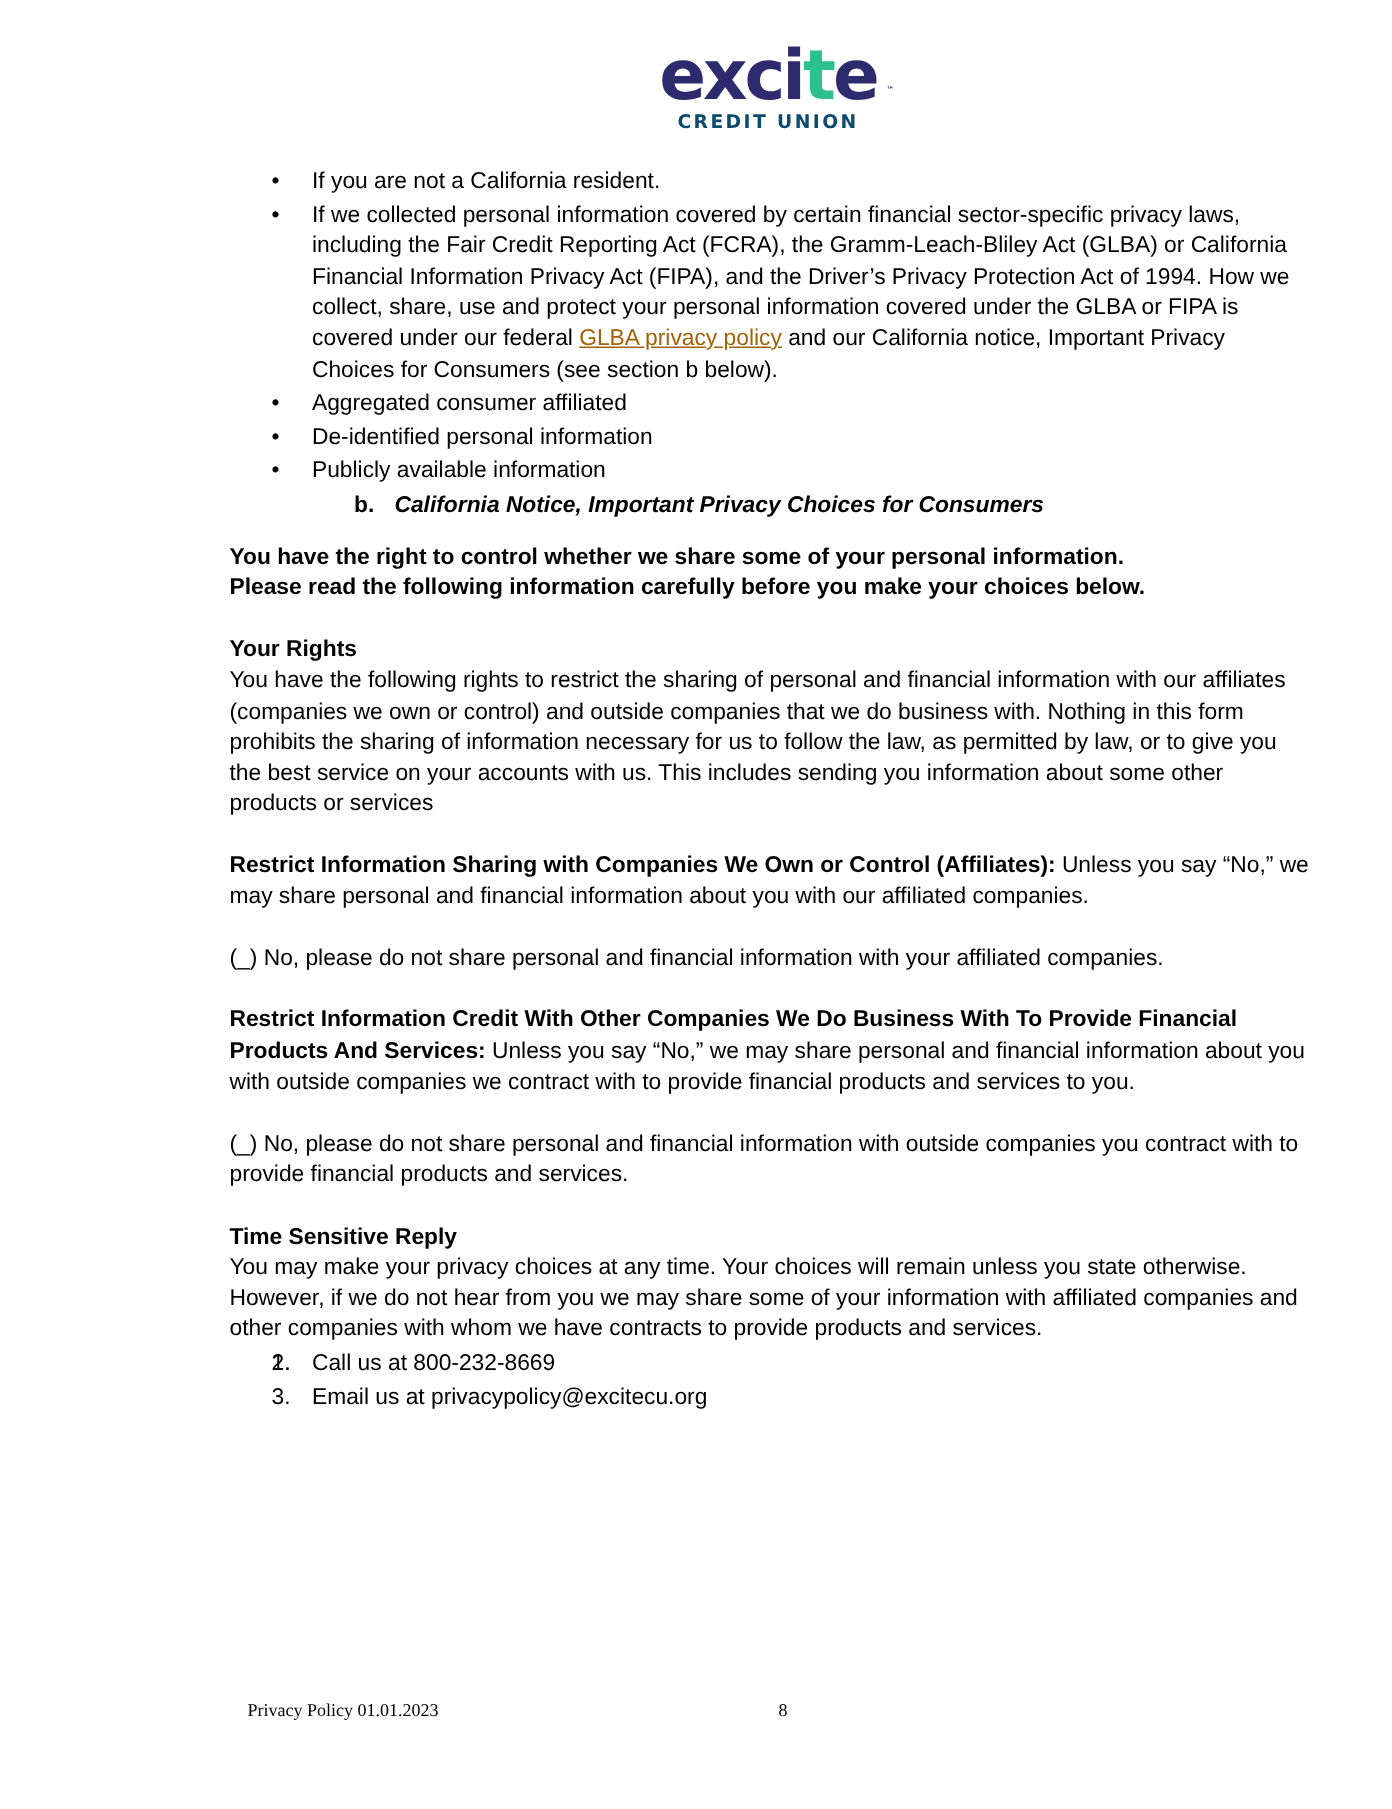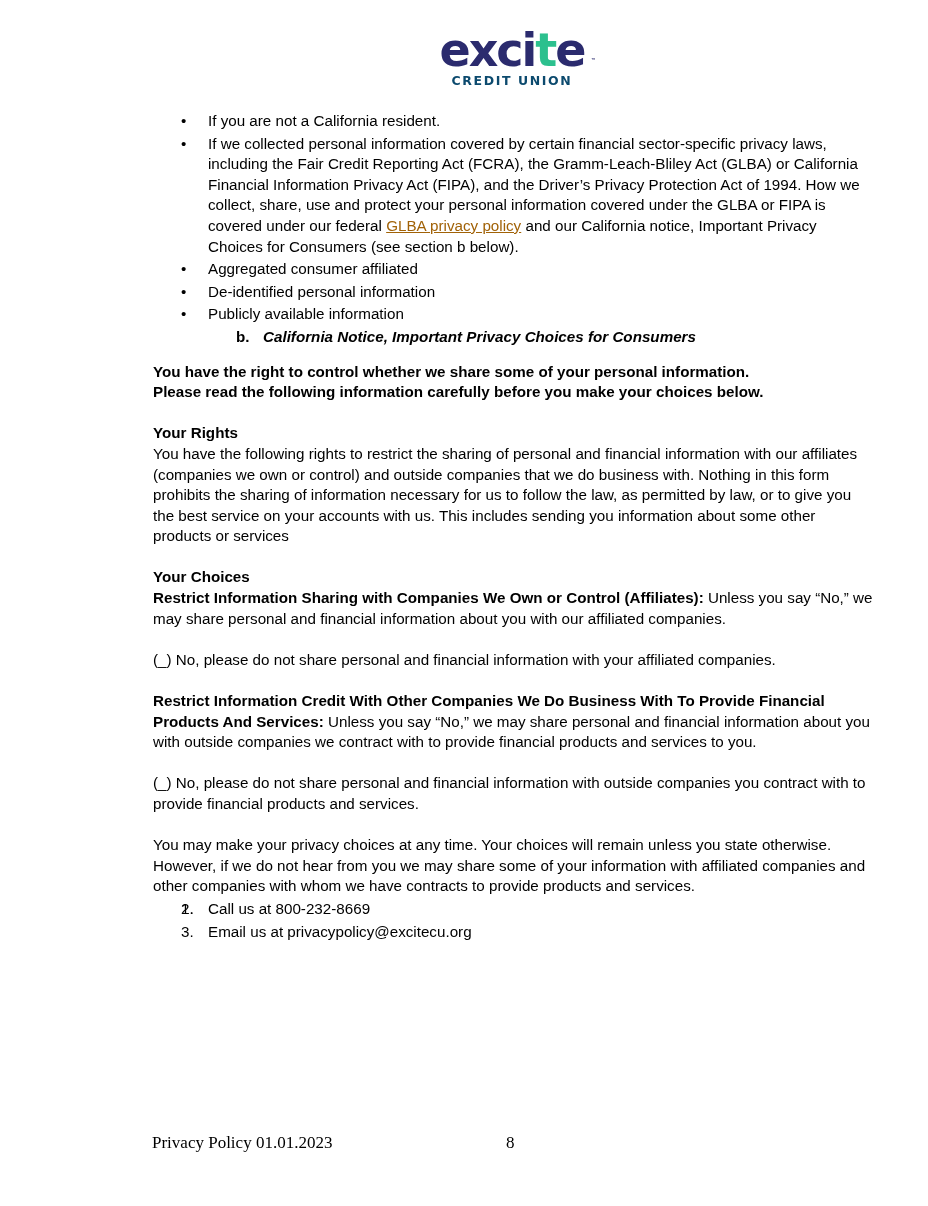--- a/index.html
+++ b/index.html
@@ -63,7 +63,6 @@
     <p>You have the following rights to restrict the sharing of personal and financial information with our affiliates (companies we own or control) and outside companies that we do business with.  Nothing in this form prohibits the sharing of information necessary for us to follow the law, as permitted by law, or to give you the best service on your accounts with us.  This includes sending you information about some other products or services</p>
 
     <div class="gap"></div>
-    <p class="heading-u">Your Choices</p>
     <p><span class="bold">Restrict Information Sharing with Companies We Own or Control (Affiliates):</span><span>  Unless you say “No,” we may share personal and financial information about you with our affiliated companies.</span></p>
 
     <div class="gap"></div>

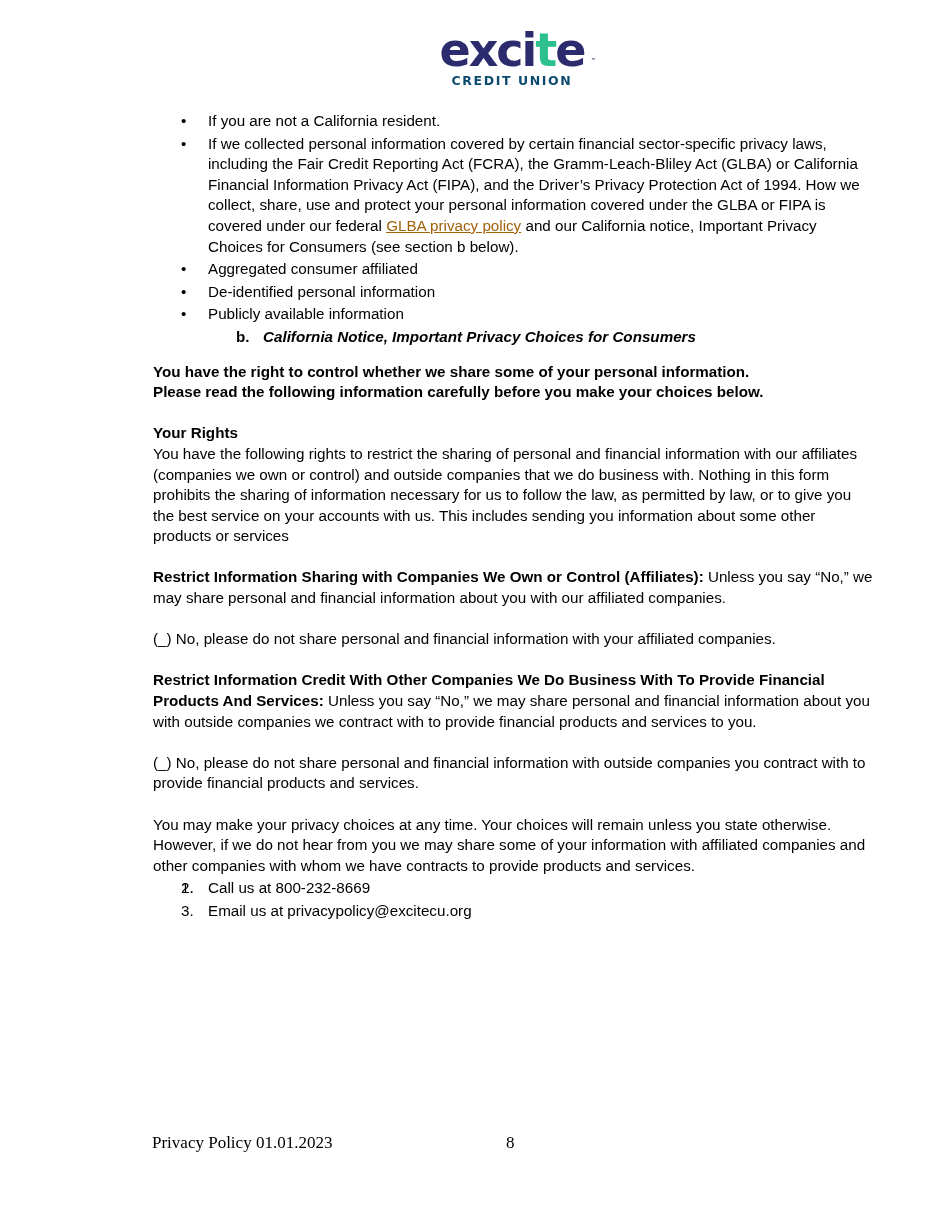--- a/index.html
+++ b/index.html
@@ -75,6 +75,7 @@
     <p><span>(_)</span><span> No, please do not share personal and financial information with outside companies you contract with to provide financial products and services.</span></p>
 
     <div class="gap"></div>
+    <p class="heading-u">Time Sensitive Reply</p>
     <p>You may make your privacy choices at any time.  Your choices will remain unless you state otherwise. However, if we do not hear from you we may share some of your information with affiliated companies and other companies with whom we have contracts to provide products and services.</p>
 
     <ol class="steps">

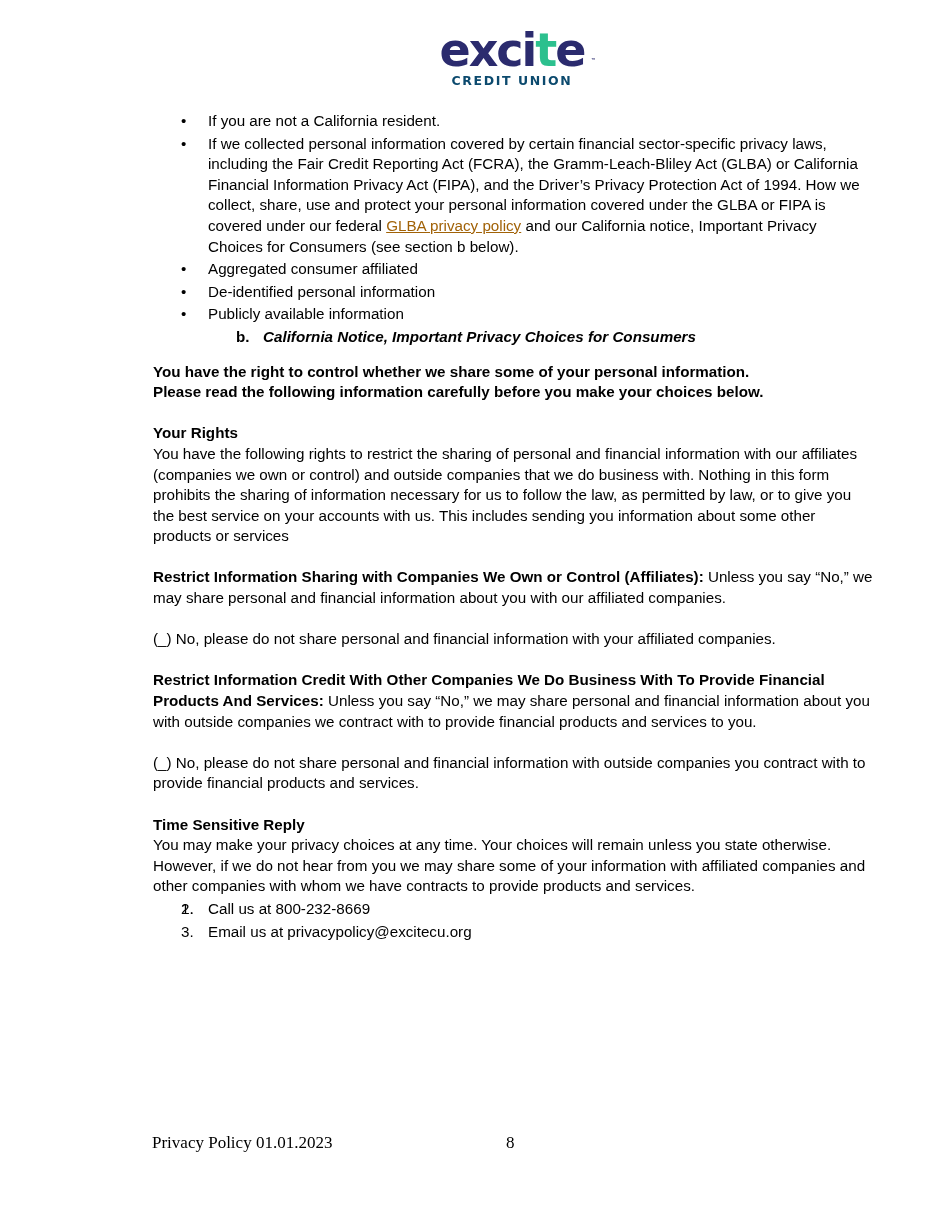--- a/index.html
+++ b/index.html
@@ -28,8 +28,8 @@
     ol.steps { list-style: none; margin: 0; padding: 0; }
     ol.steps li { position: relative; padding-left: 55px; margin: 0 0 2px 0; }
     ol.steps li .num { position: absolute; left: 28px; top: 0; }
-    .footer { position: absolute; top: 1133px; left: 108px; width: 400px;
-              font-family: "Liberation Serif", serif; font-size: 17px; }
+    .footer { position: absolute; top: 1133px; left: 121px; width: 400px;
+              font-family: "Liberation Serif", serif; font-size: 12px; }
     .footer .pnum { position: absolute; left: 354px; top: 0; }
   </style>
 </head>

